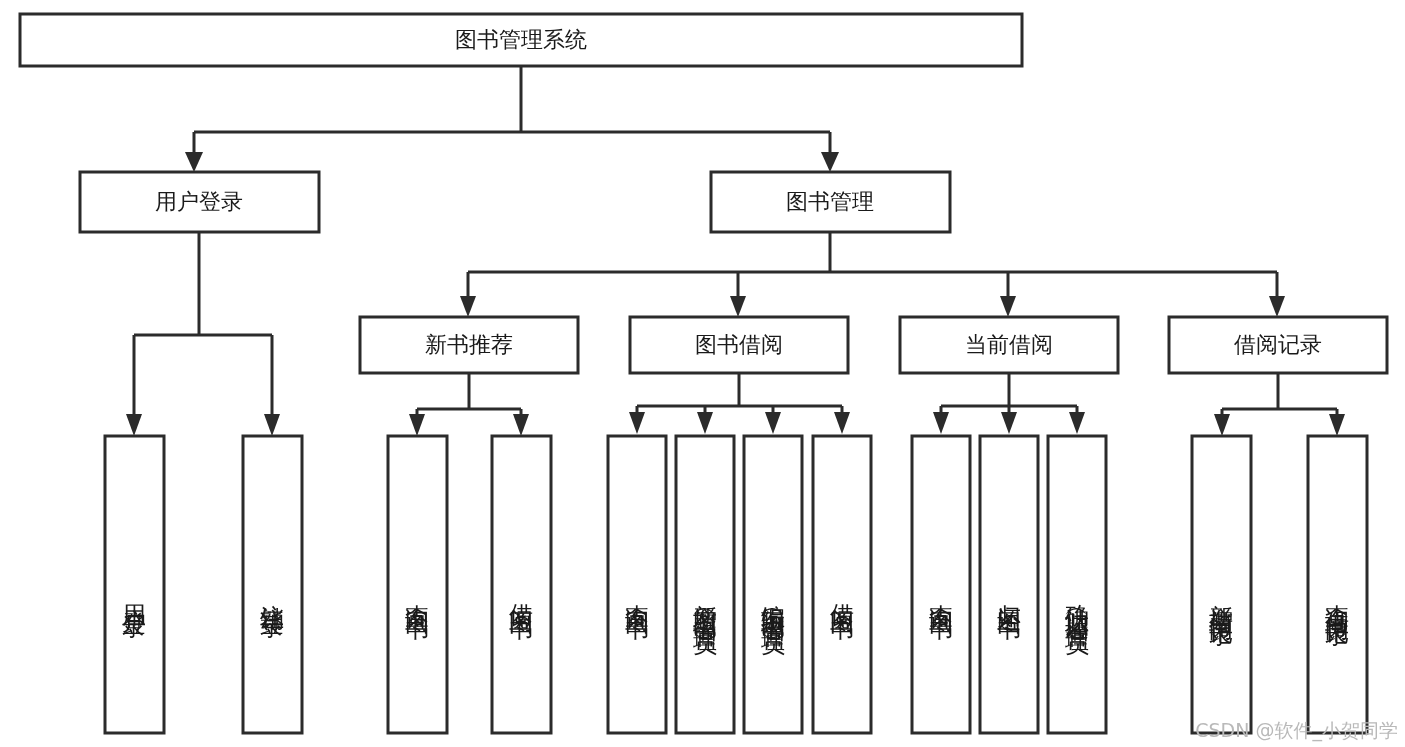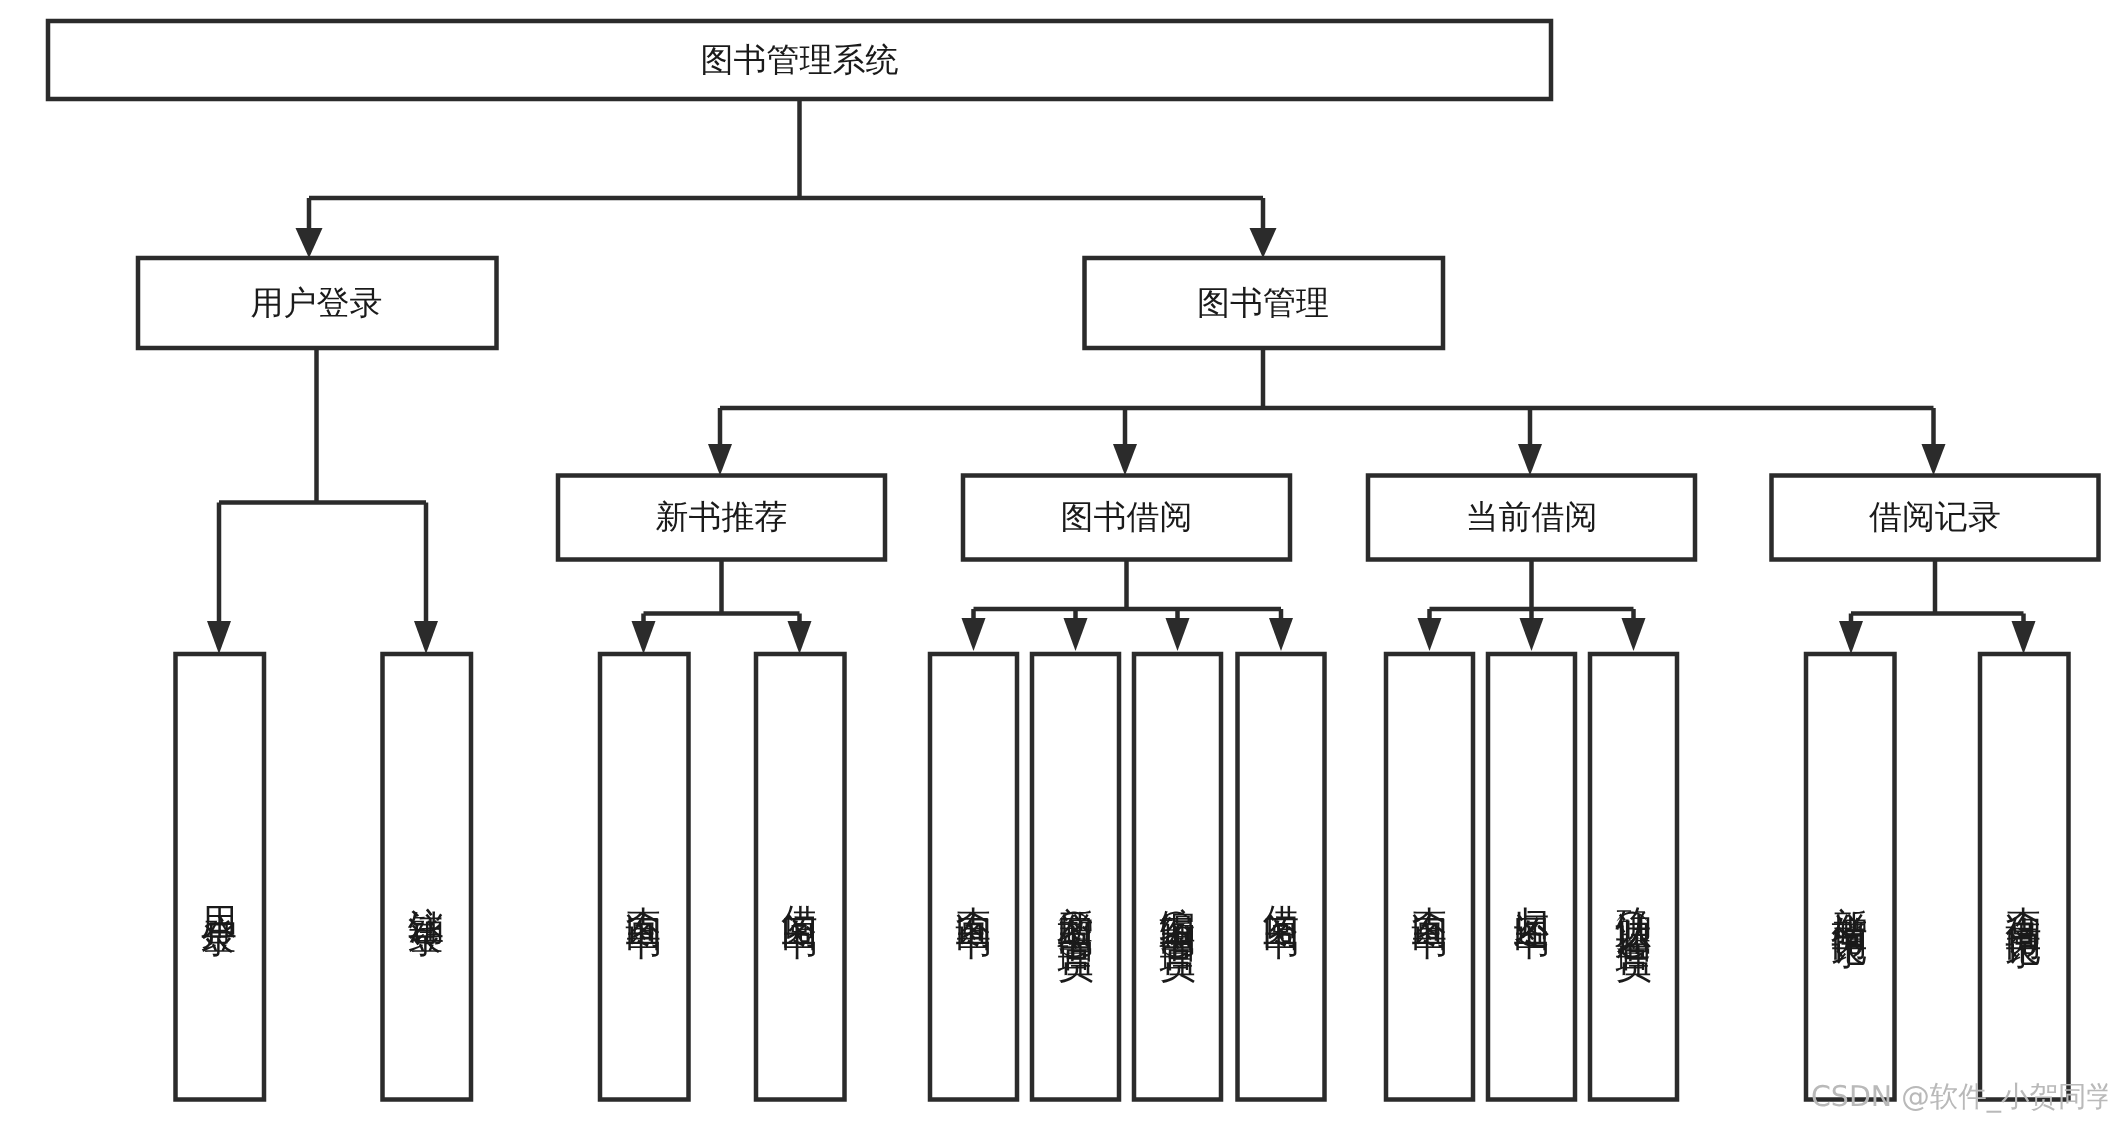--- a/index.html
+++ b/index.html
@@ -17,7 +17,7 @@
   }
   #diagram-root {
     position: absolute;
-    left: 12px;
+    left: 0;
     top: 0;
     width: 1118px;
     height: 747px;

